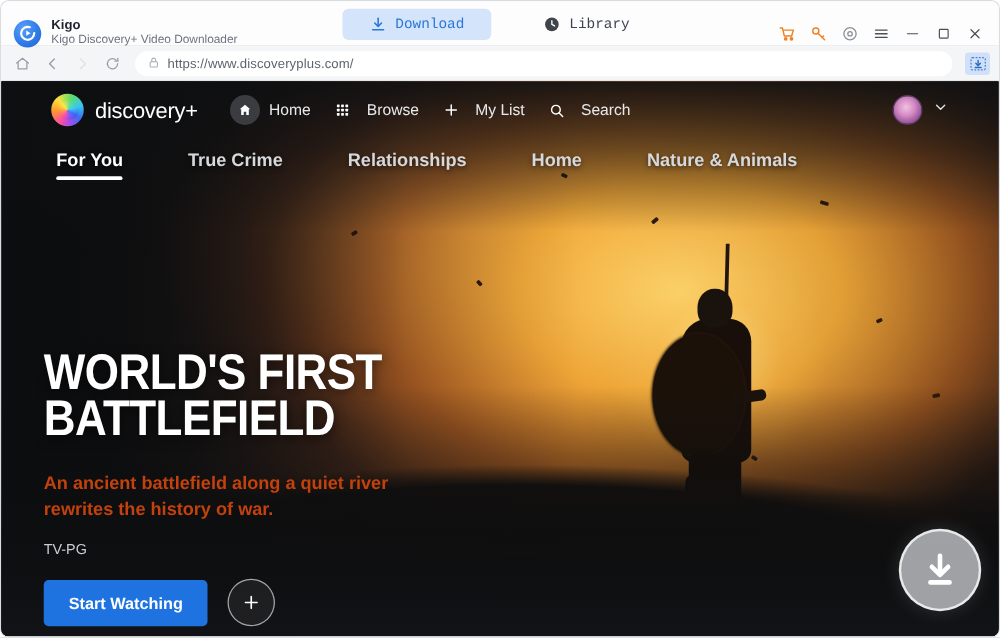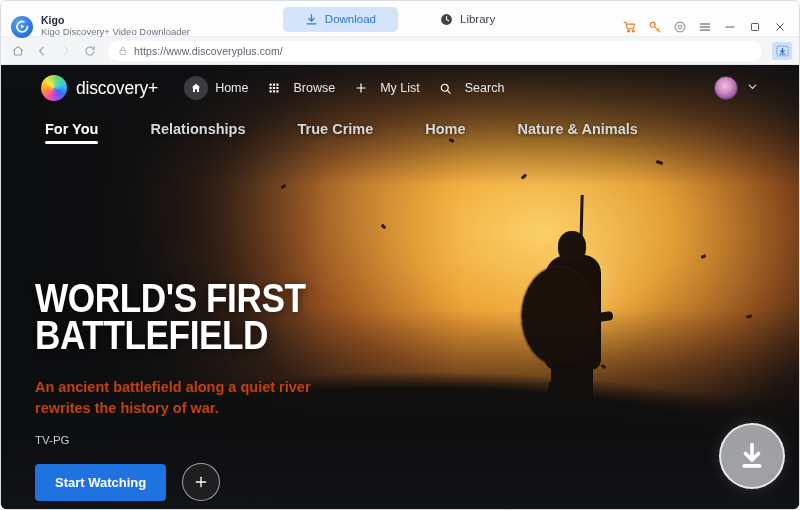--- a/index.html
+++ b/index.html
@@ -44,6 +44,7 @@
     position: absolute; left: 0; right: 0; top: 0; height: 36px;
     display: flex; align-items: center; justify-content: center; gap: 20px;
     pointer-events: none;
+    font-family: Liberation Mono, monospace;
   }
   .tab {
     pointer-events: auto;

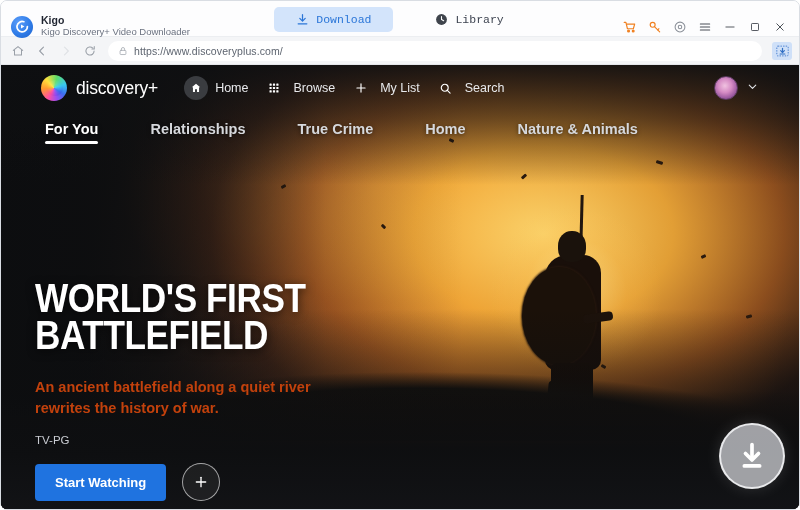--- a/index.html
+++ b/index.html
@@ -512,8 +512,8 @@
 
     <div class="cats">
       <span class="cat active">For You</span>
+      <span class="cat">True Crime</span>
       <span class="cat">Relationships</span>
-      <span class="cat">True Crime</span>
       <span class="cat">Home</span>
       <span class="cat">Nature &amp; Animals</span>
     </div>

